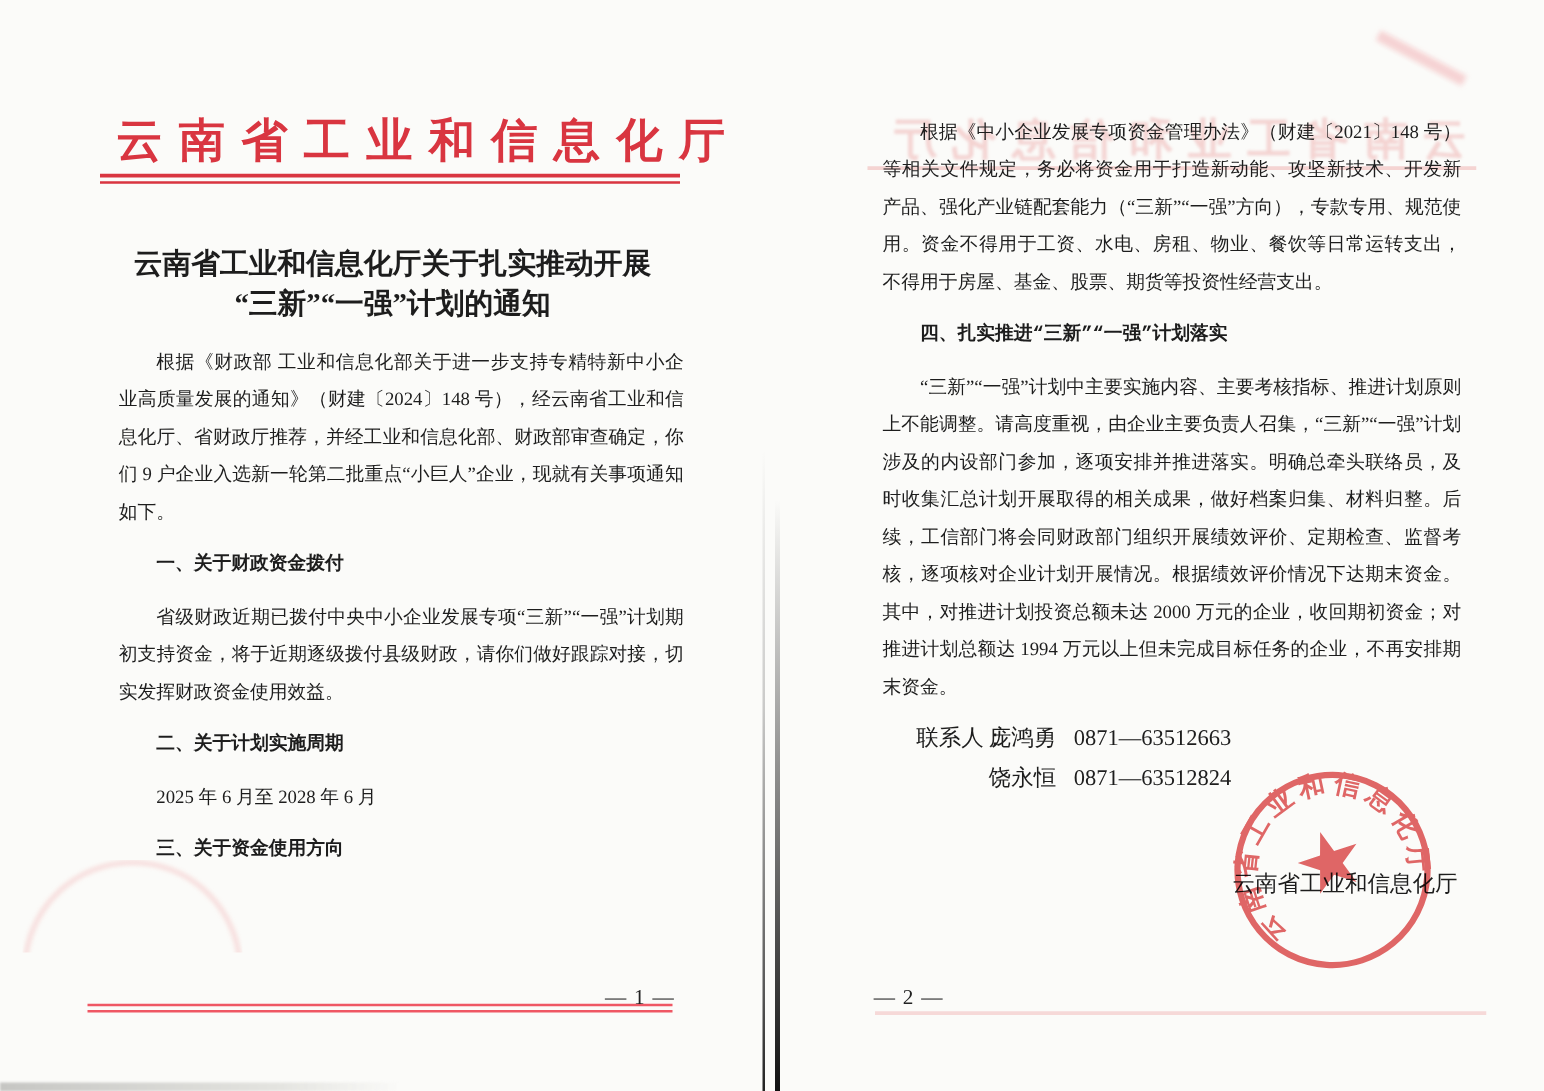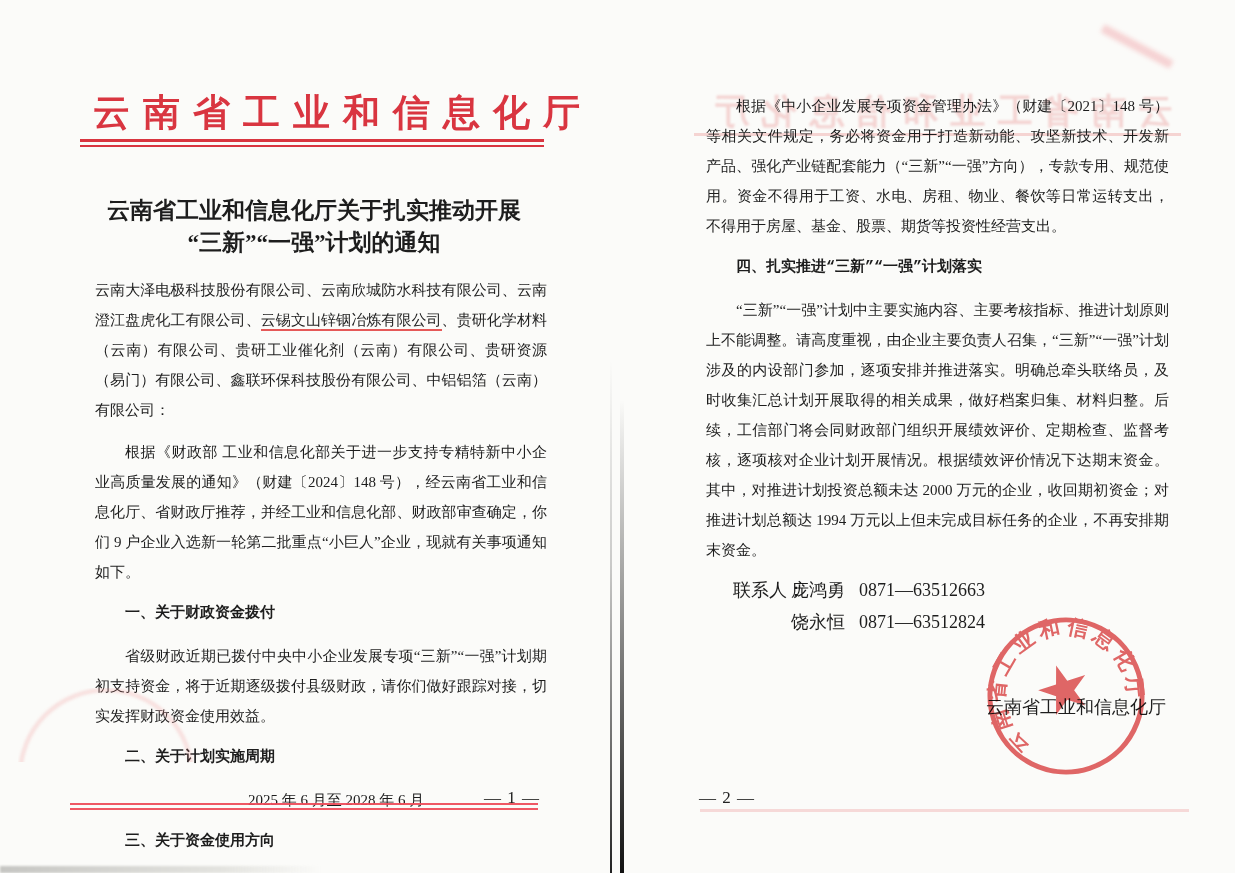--- a/index.html
+++ b/index.html
@@ -130,9 +130,6 @@
 </div>
 
 <div class="abs body-col col1">
-  <p>
-    <span>云南大泽电极科技股份有限公司、云南欣城防水科技有限公司、云南澄江盘虎化工有限公司、</span><span class="red-underline">云锡文山锌铟冶炼有限公司</span><span>、贵研化学材料（云南）有限公司、贵研工业催化剂（云南）有限公司、贵研资源（易门）有限公司、鑫联环保科技股份有限公司、中铝铝箔（云南）有限公司：</span>
-  </p>
   <p class="ind">根据《财政部 工业和信息化部关于进一步支持专精特新中小企业高质量发展的通知》（财建〔2024〕148 号），经云南省工业和信息化厅、省财政厅推荐，并经工业和信息化部、财政部审查确定，你们 9 户企业入选新一轮第二批重点“小巨人”企业，现就有关事项通知如下。</p>
   <h3 class="hd">一、关于财政资金拨付</h3>
   <p class="ind">省级财政近期已拨付中央中小企业发展专项“三新”“一强”计划期初支持资金，将于近期逐级拨付县级财政，请你们做好跟踪对接，切实发挥财政资金使用效益。</p>

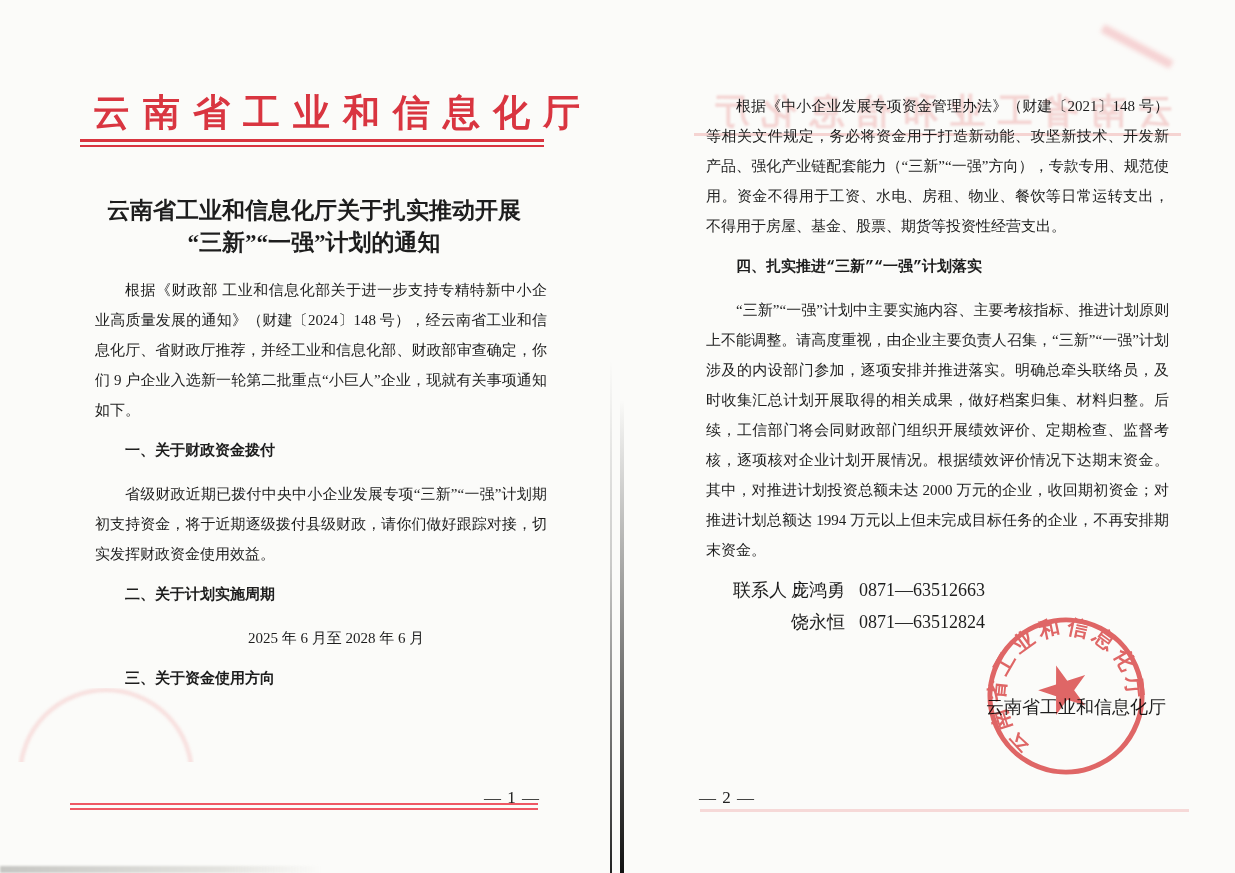--- a/index.html
+++ b/index.html
@@ -41,7 +41,7 @@
   .body-col p,.body-col h3{margin:12px;padding:0;font-size:15px}
   .ind{text-indent:2em}
   .hd{font-weight:bold;text-indent:2em;text-align:left;font-family:Liberation Mono, monospace}
-  .plain{text-align:center}
+  .plain{text-align:left}
   .red-underline{
     border-bottom:2px solid rgba(224,60,60,.85);
     padding-bottom:1px;

